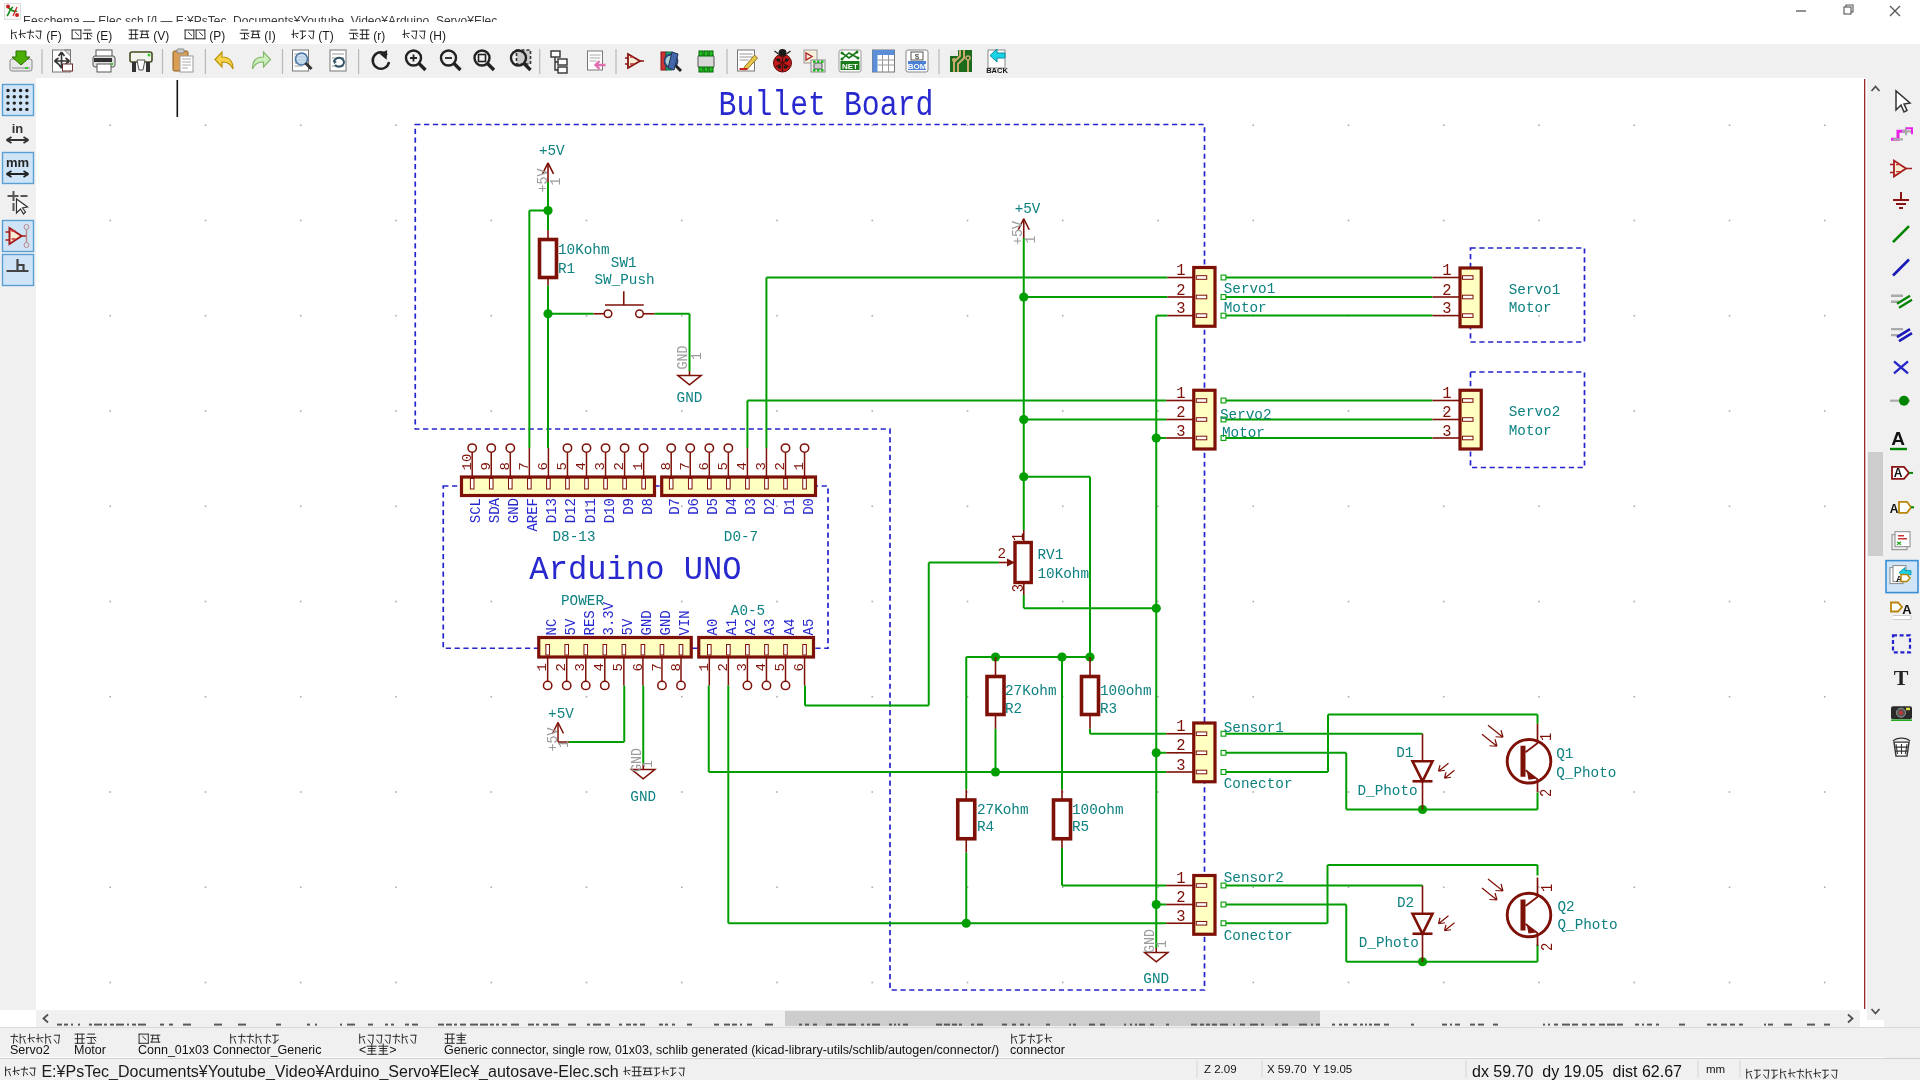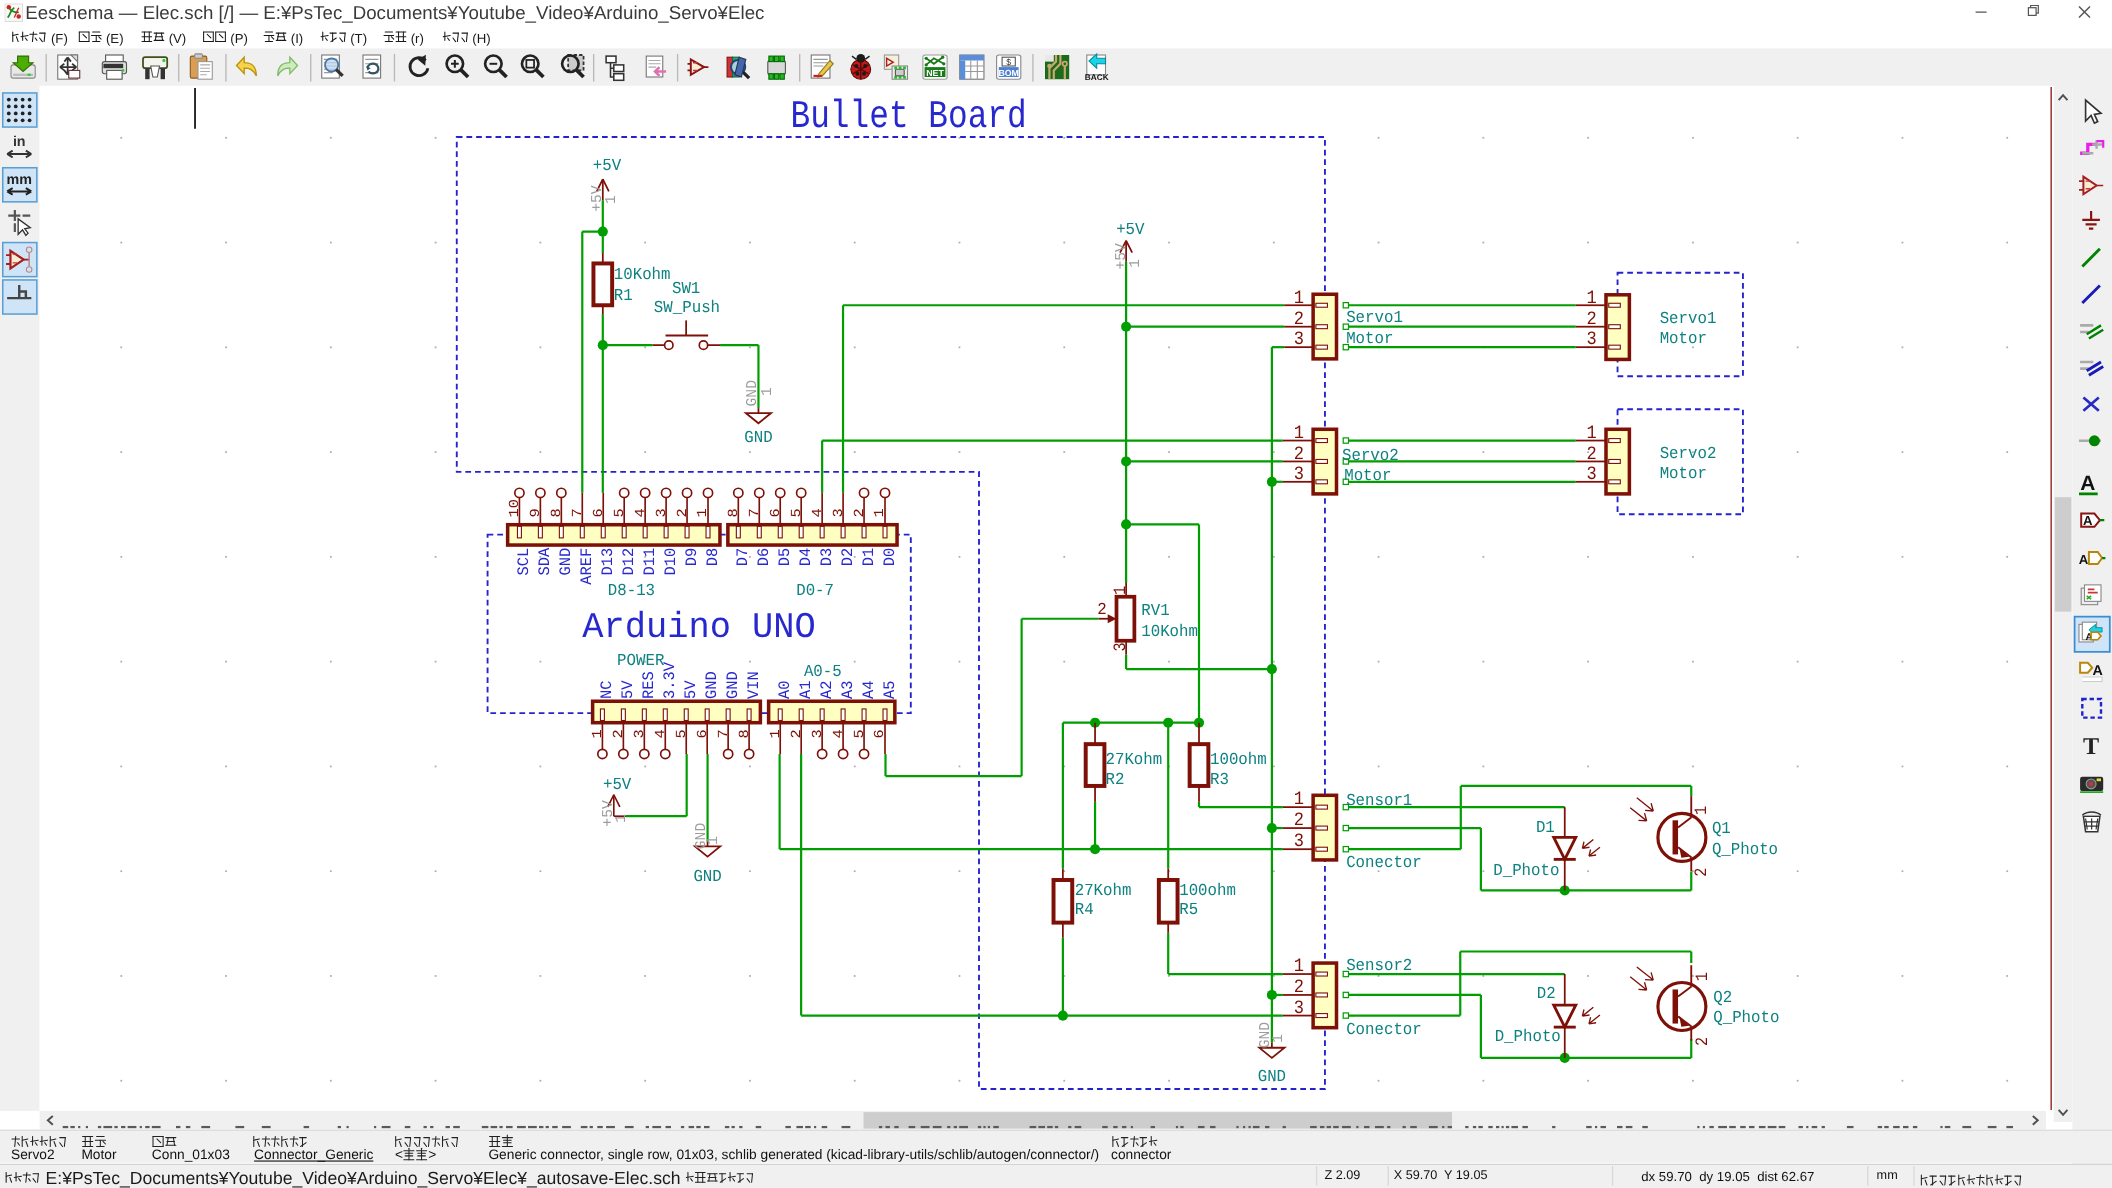--- a/index.html
+++ b/index.html
@@ -14,7 +14,7 @@
     <circle cx="13" cy="12" r="2" fill="#c22"></circle>
     <path d="M 9,13 l 4,-9" stroke="#c22" stroke-width="1.2"></path>
   </svg>
-<div class="abs" style="left:23px;top:2px;font-size:17px;color:#3a3a3a;text-align:right;">Eeschema — Elec.sch [/] — E:¥PsTec_Documents¥Youtube_Video¥Arduino_Servo¥Elec</div>
+<div class="abs" style="left:23px;top:14px;font-size:12px;color:#3a3a3a;text-align:right;">Eeschema — Elec.sch [/] — E:¥PsTec_Documents¥Youtube_Video¥Arduino_Servo¥Elec</div>
 
 <svg class="abs" style="left:1780px;top:0" width="140" height="22" viewBox="0 0 140 22">
 <path d="M 16,11 h 10" stroke="#555" stroke-width="1.3"></path>

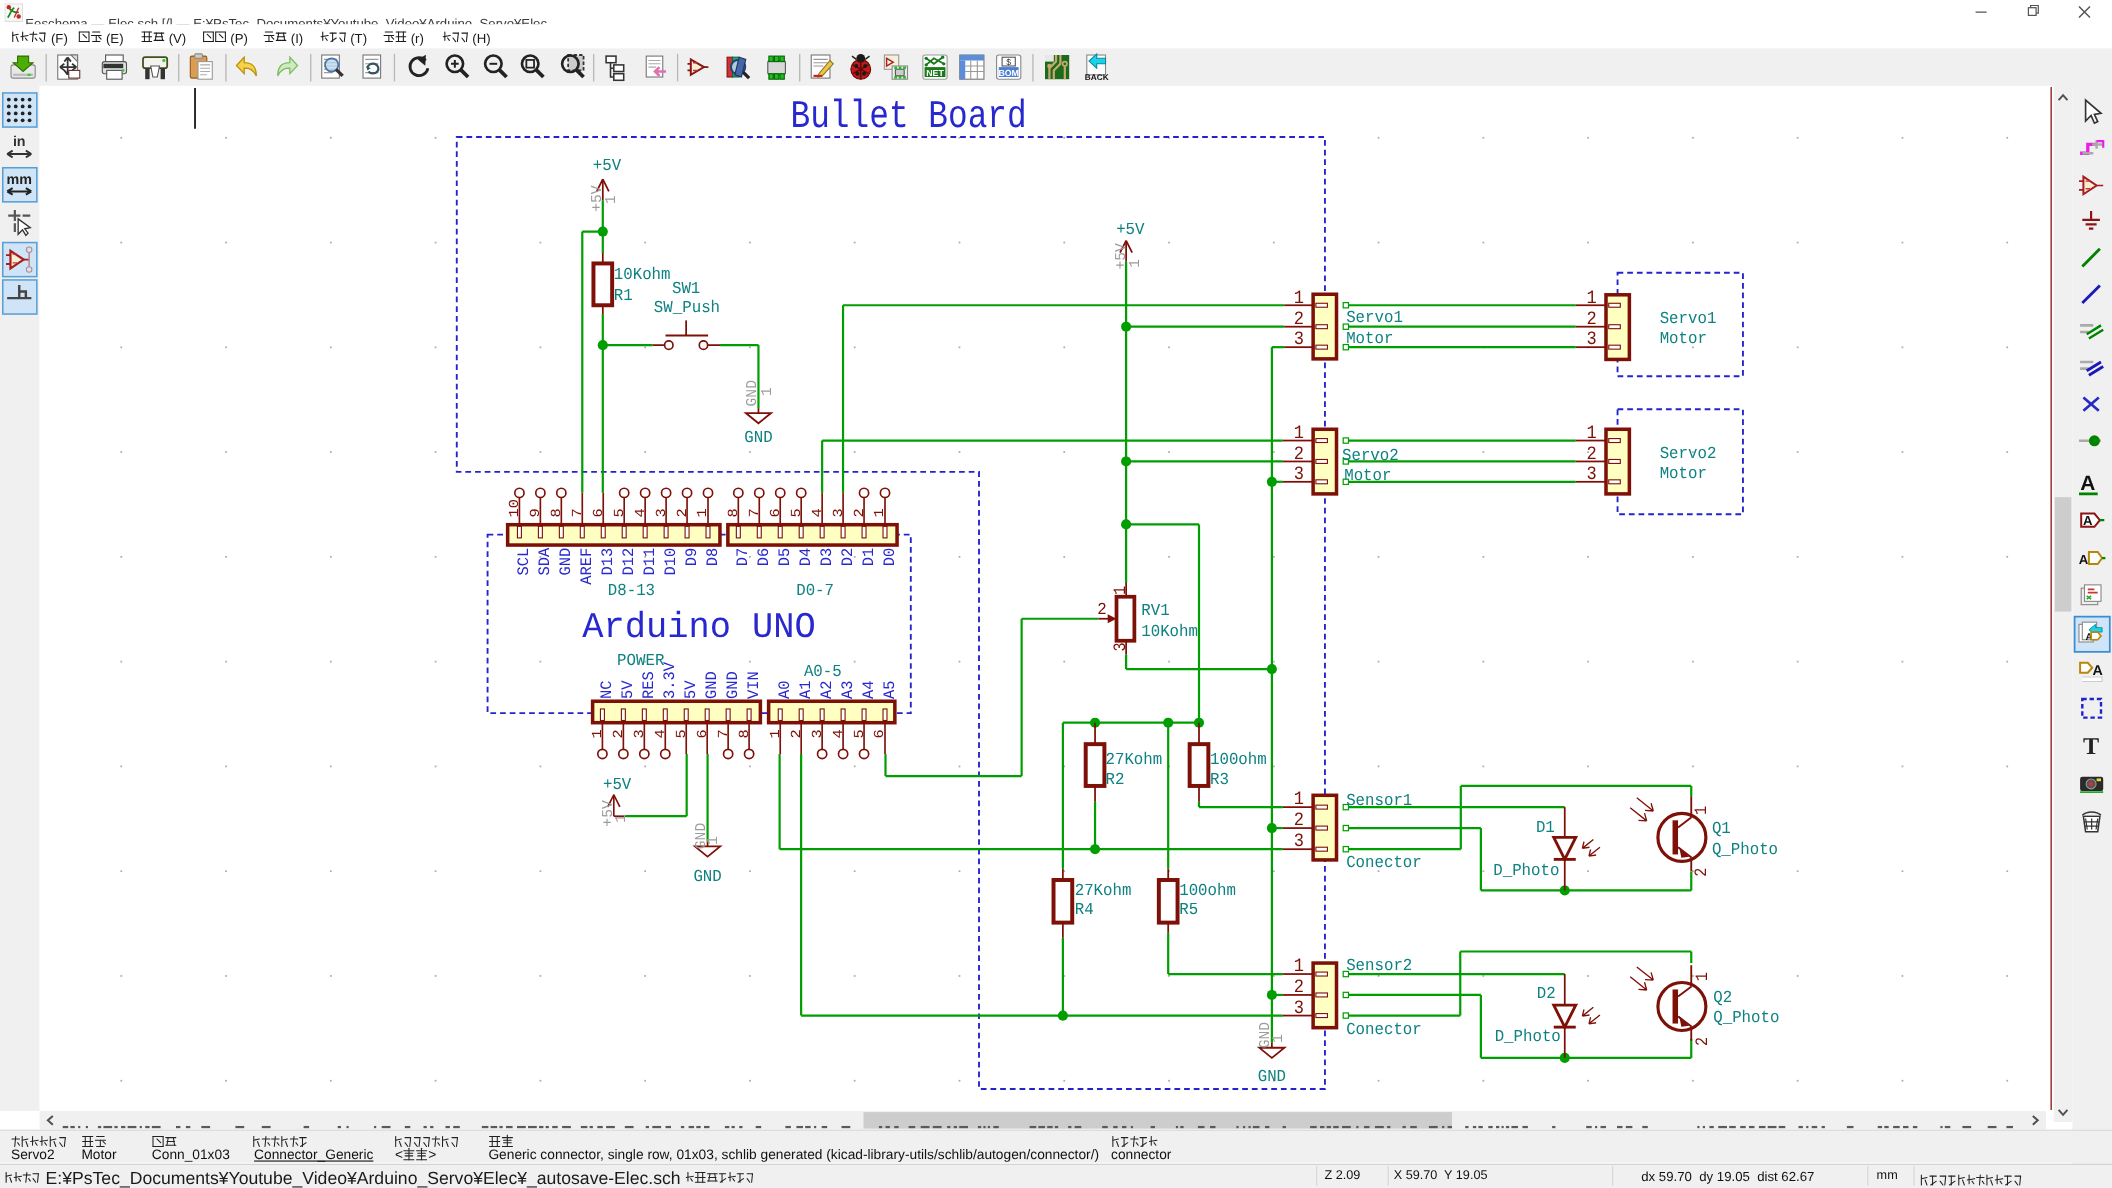--- a/index.html
+++ b/index.html
@@ -1423,7 +1423,7 @@
 <div class="abs" style="left:10px;top:1043px;font-size:12.5px;color:#111;">Servo2</div>
 <div class="abs" style="left:74px;top:1043px;font-size:12.5px;color:#111;">Motor</div>
 <div class="abs" style="left:138px;top:1043px;font-size:12.5px;color:#111;">Conn_01x03</div>
-<div class="abs" style="left:231px;top:1043px;font-size:12.5px;color:#111;text-decoration:underline;">Connector_Generic</div>
+<div class="abs" style="left:213px;top:1043px;font-size:12.5px;color:#111;">Connector_Generic</div>
 <div class="abs" style="left:359px;top:1043px;font-size:12.5px;color:#111;">&lt;<span style="display:inline-block"><svg width="23" height="14" style="vertical-align:-3px" viewBox="0 0 23 14">
         <g stroke="#222222" stroke-width="0.95" stroke-linecap="round" fill="none">
           <line x1="1.1" y1="3.2" x2="10.3" y2="3.2"></line>

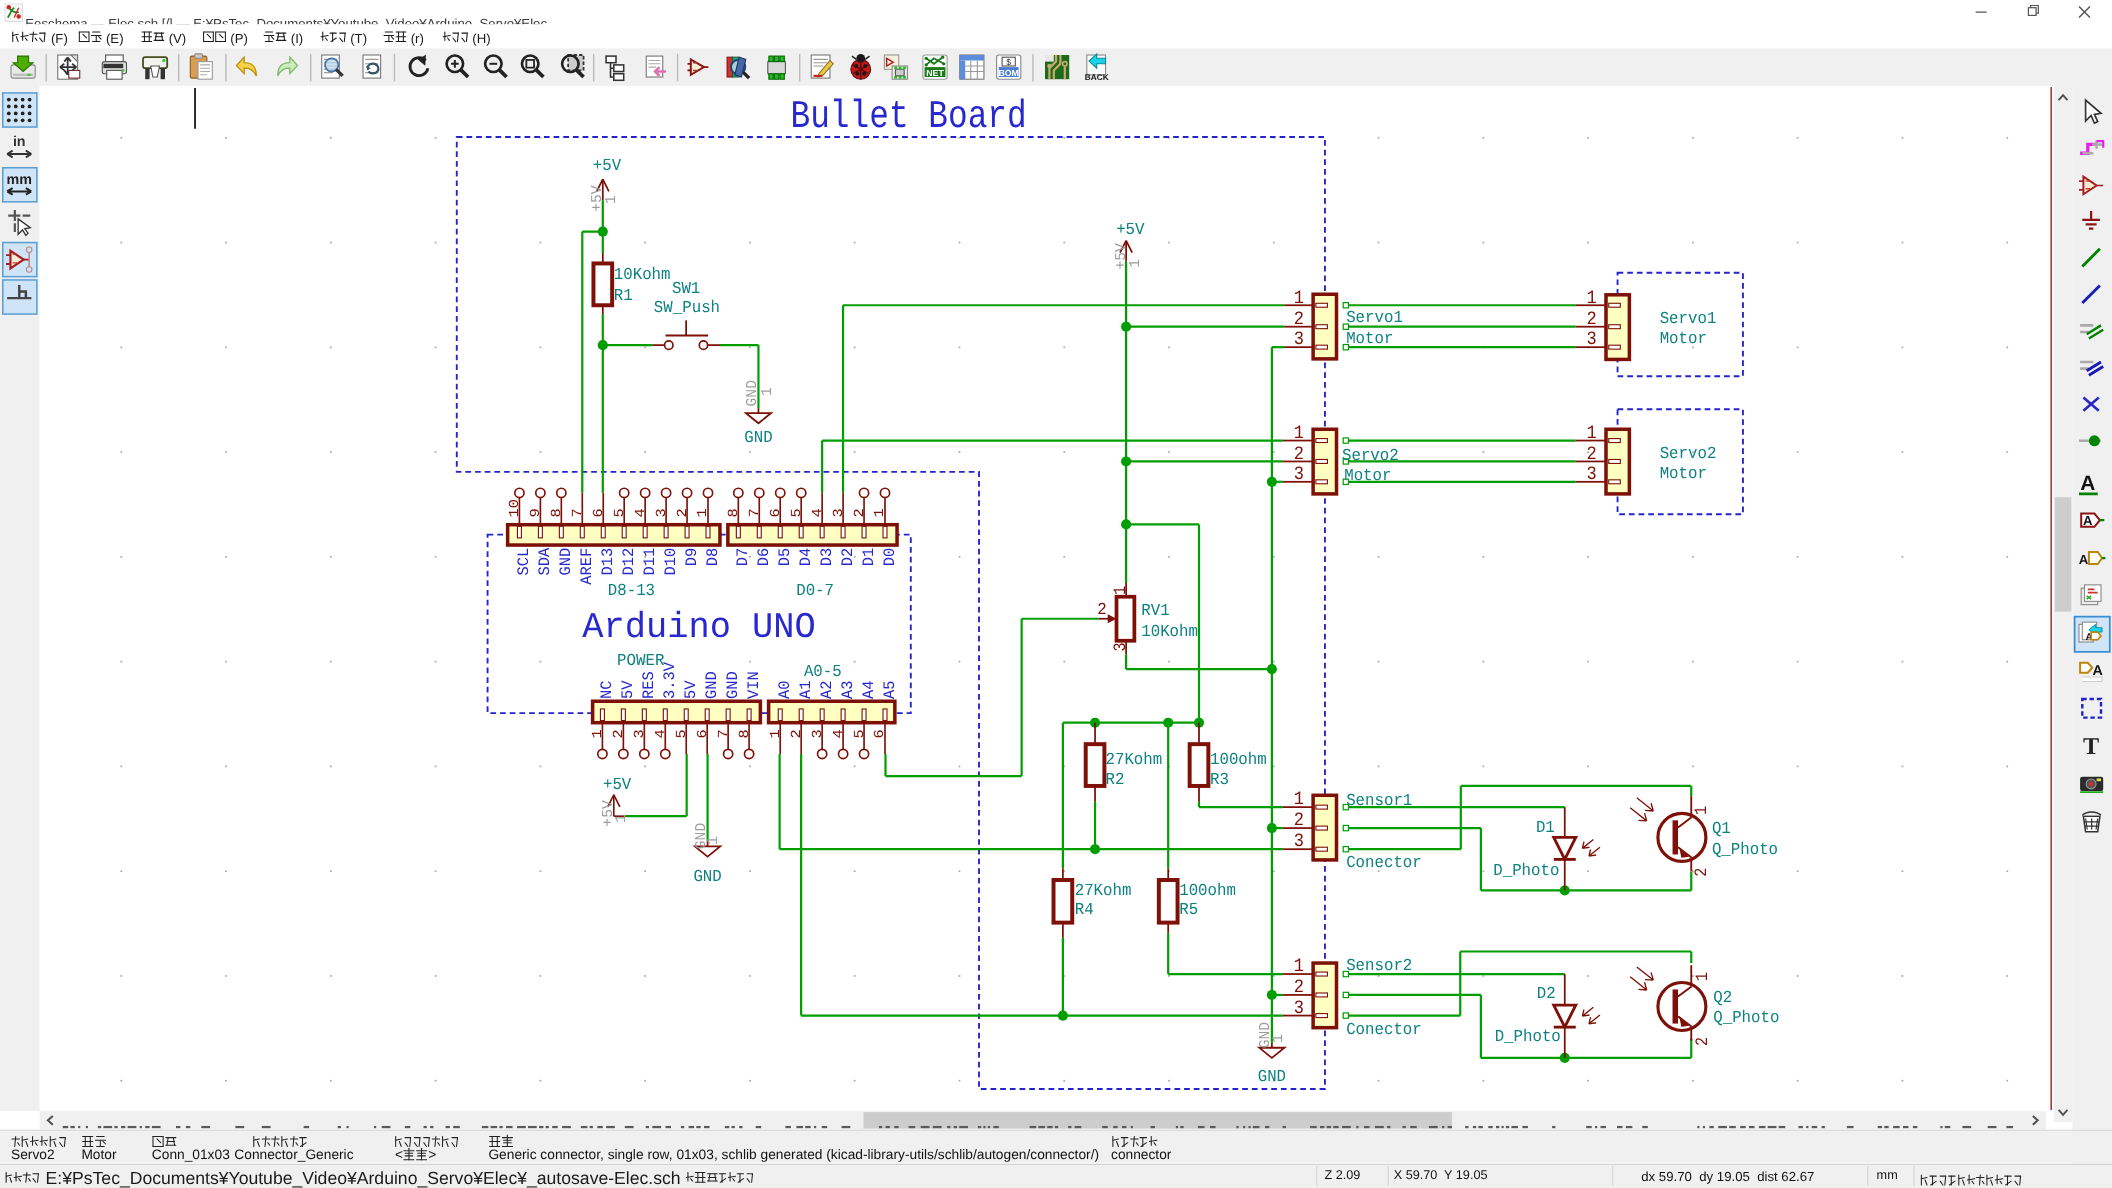--- a/index.html
+++ b/index.html
@@ -1488,7 +1488,7 @@
     </svg></div>
 <div class="abs" style="left:1204px;top:1063px;font-size:11.5px;color:#111;">Z 2.09</div>
 <div class="abs" style="left:1267px;top:1063px;font-size:11.5px;color:#111;white-space:pre;text-align:center;">X 59.70  Y 19.05</div>
-<div class="abs" style="left:1472px;top:1063px;font-size:12px;color:#111;white-space:pre;margin-left:20px;">dx 59.70  dy 19.05  dist 62.67</div>
+<div class="abs" style="left:1472px;top:1063px;font-size:16px;color:#111;white-space:pre;">dx 59.70  dy 19.05  dist 62.67</div>
 <div class="abs" style="left:1706px;top:1063px;font-size:11.5px;color:#111;">mm</div>
 <div class="abs" style="left:1745px;top:1064px;"><svg width="94" height="14" style="vertical-align:-3px" viewBox="0 0 94 14">
       <g stroke="#222222" stroke-width="0.95" stroke-linecap="round" fill="none">

